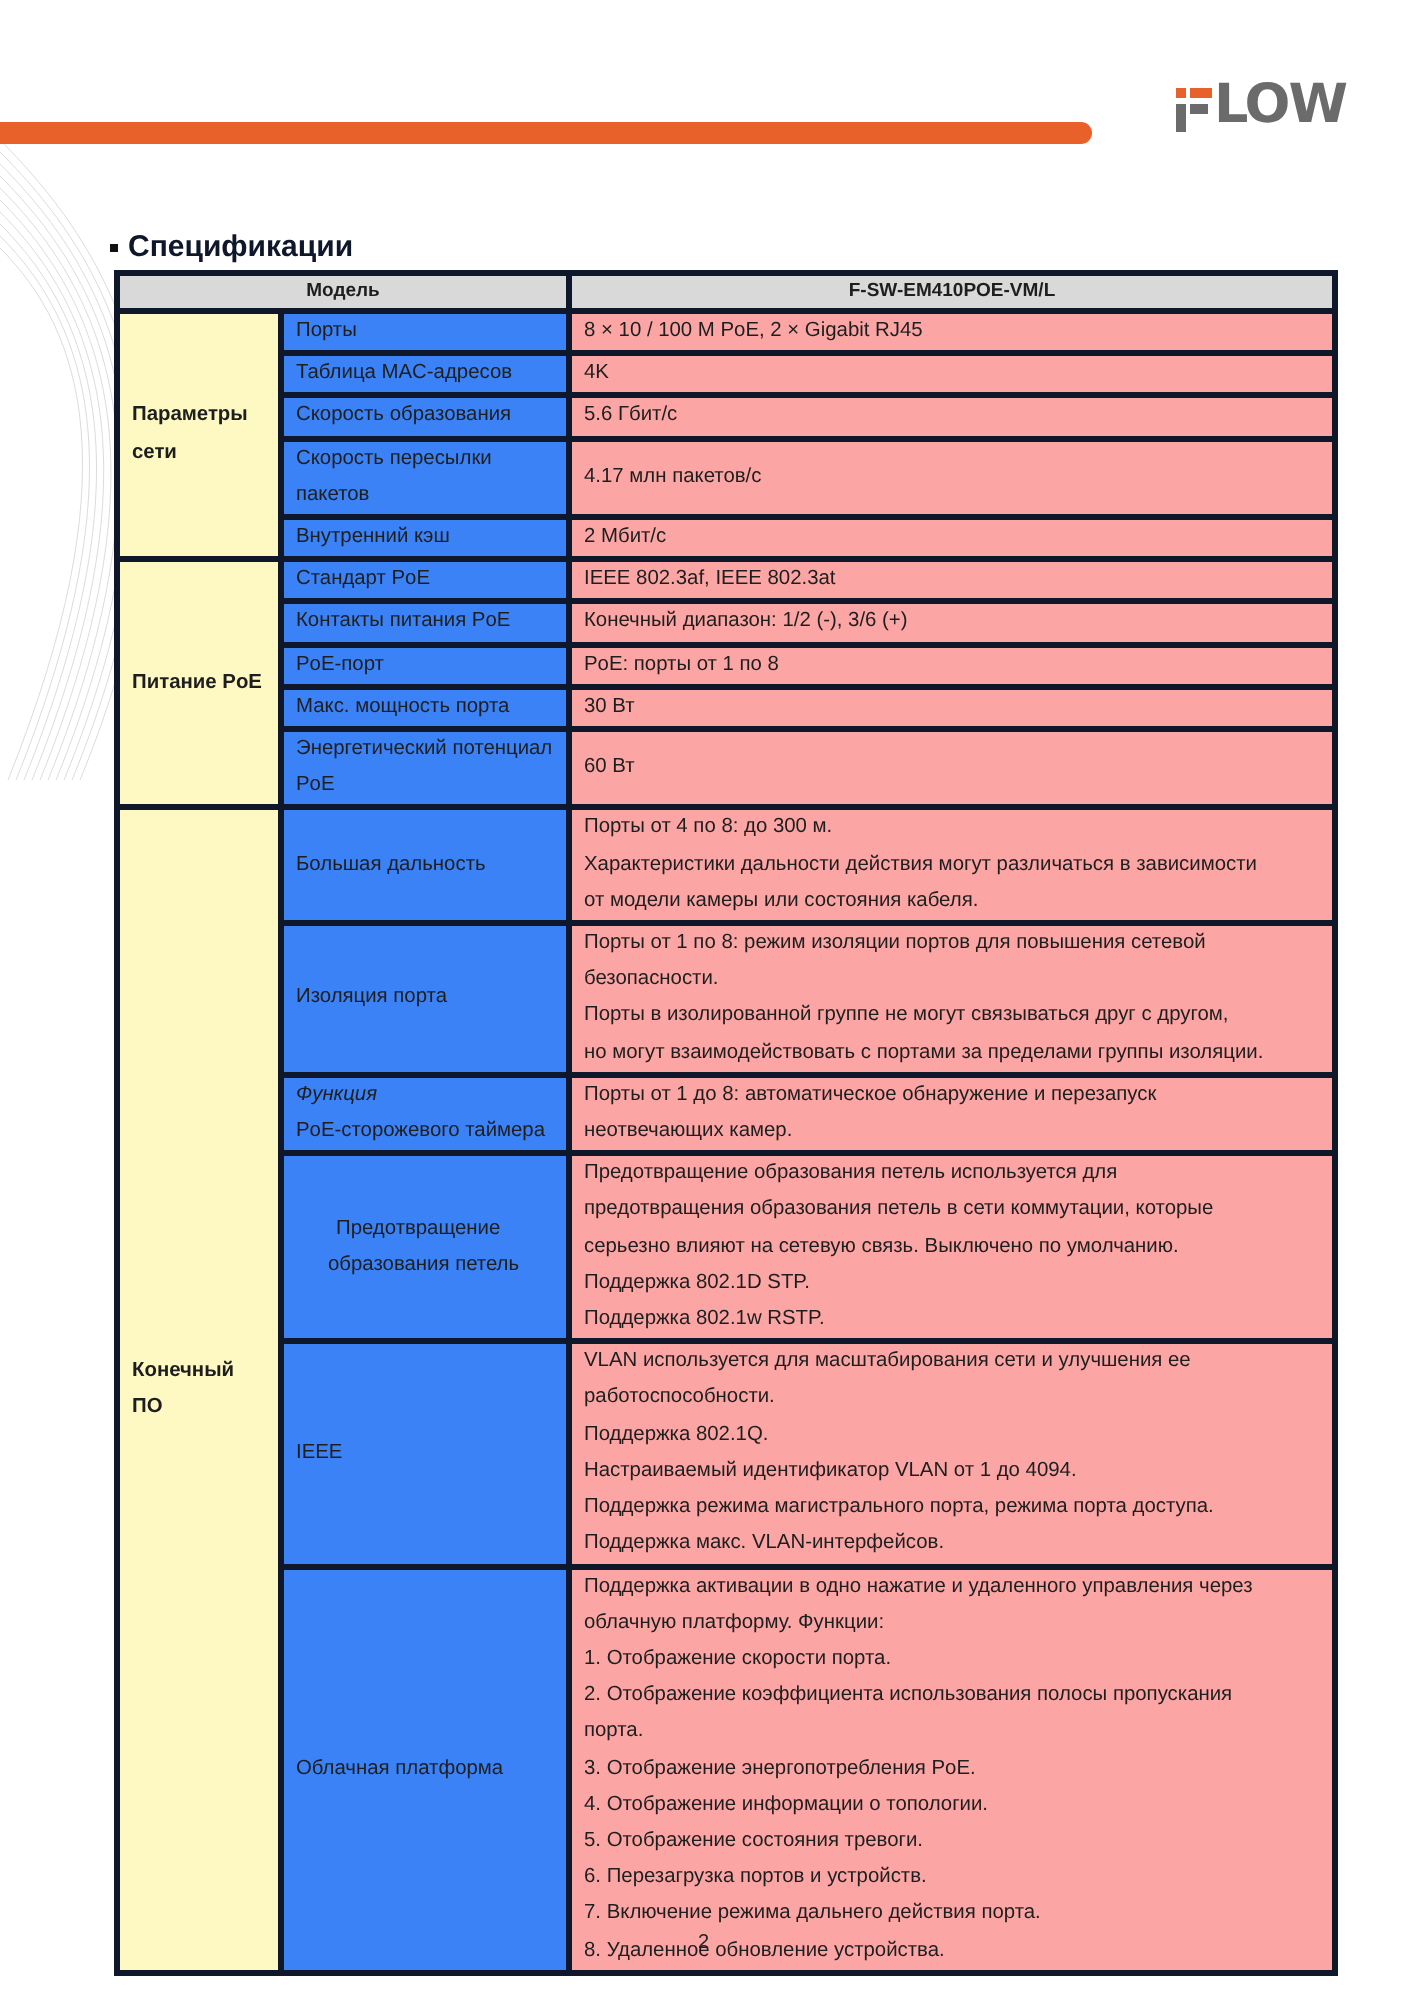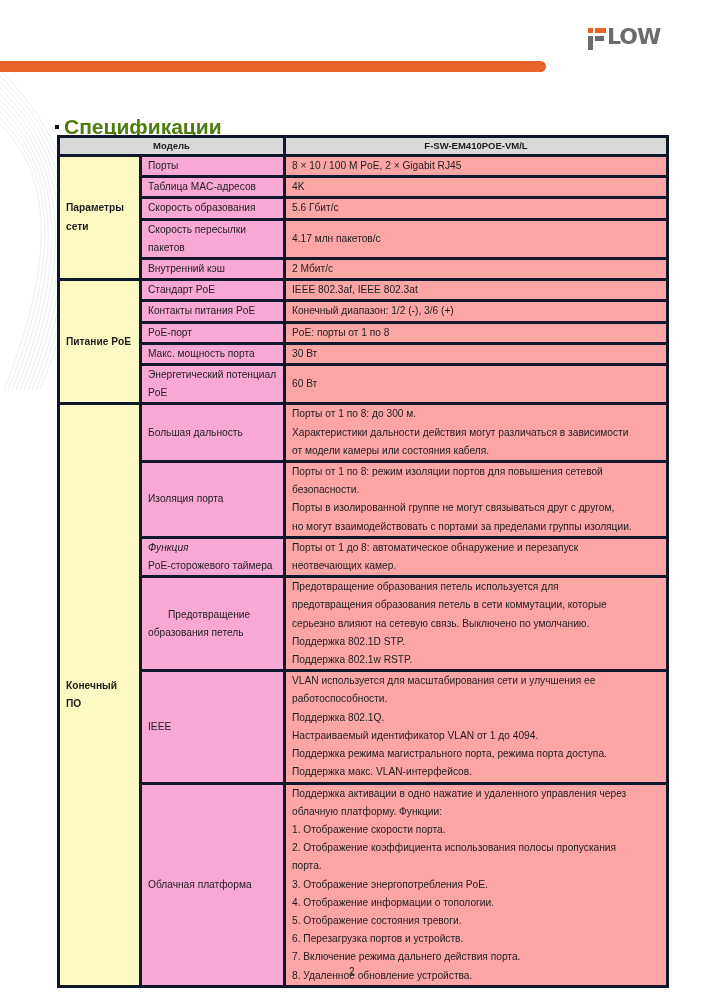--- a/index.html
+++ b/index.html
@@ -13,10 +13,10 @@
     pointer-events: none;
   }
   .logo {
-    position: absolute; left: 588px; top: 24px; height: 26px;
+    position: absolute; left: 588px; top: 40px; height: 26px;
     display: flex; align-items: flex-end;
     font-family: "DejaVu Sans", sans-serif; font-weight: bold;
-    font-size: 22px; line-height: 26px; letter-spacing: -1px; justify-content: space-between;
+    font-size: 27px; line-height: 26px; letter-spacing: -1px; justify-content: space-between;
   }
   .logo .f-wrap { position: relative; width: 18px; height: 22px; margin-right: 1px; }
   .logo .f-top { position: absolute; left: 0; top: 0; width: 5px; height: 5px; background: #e8602a; }

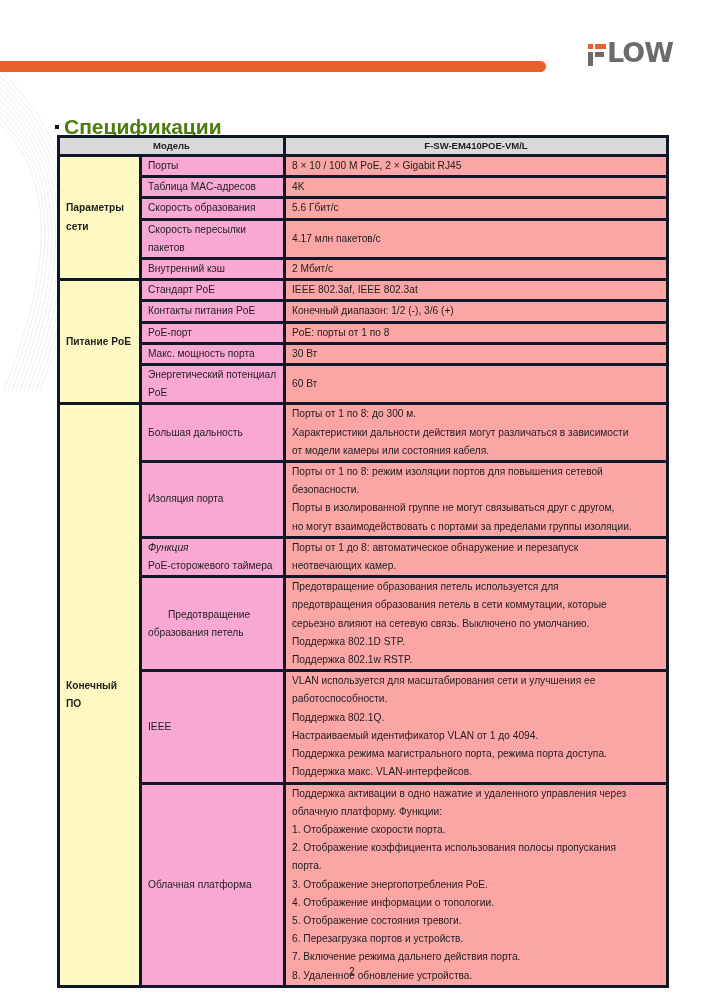--- a/index.html
+++ b/index.html
@@ -30,7 +30,7 @@
   }
   .heading {
     position: absolute; left: 55px; top: 115px;
-    font-size: 21px; font-weight: bold; color: #4d7c0f;
+    font-size: 15px; font-weight: bold; color: #0f172a;
     display: flex; align-items: center;
   }
   .heading .bullet {

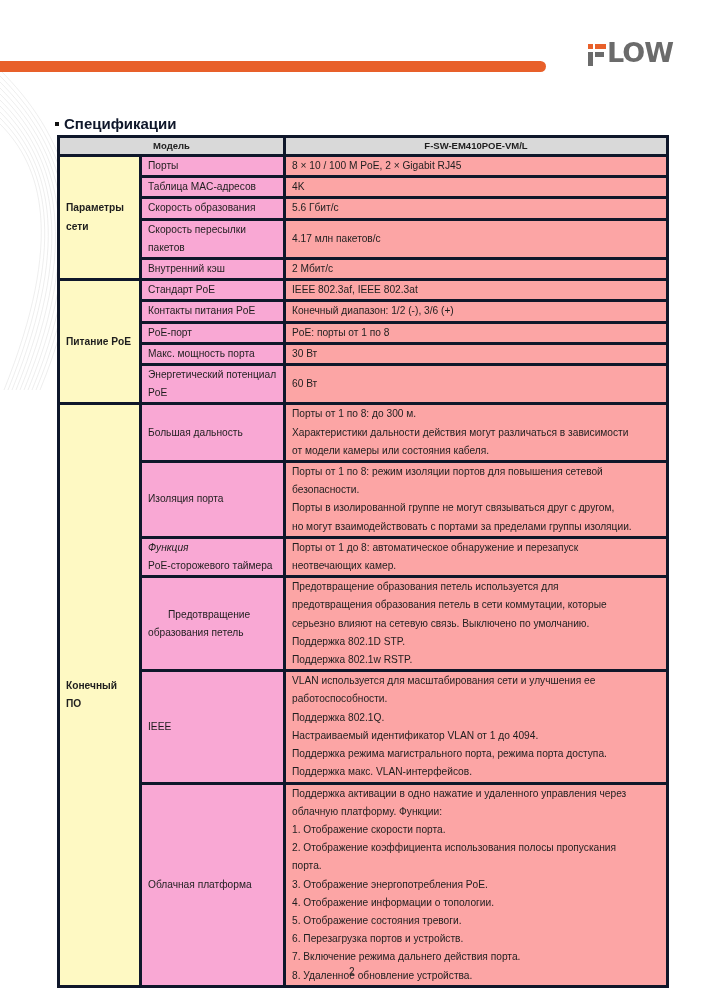--- a/index.html
+++ b/index.html
@@ -53,7 +53,7 @@
     font-size: 9.5px; text-align: center;
   }
   td.group { background: #fef9c3; font-weight: bold; padding-left: 4px; }
-  td.param { background: #f9a8d4; }
+  td.param { background: #3b82f6; }
   td.val { background: #fca5a5; margin-left: 20px; }
   .val .line { display: block; }
   .page-num {

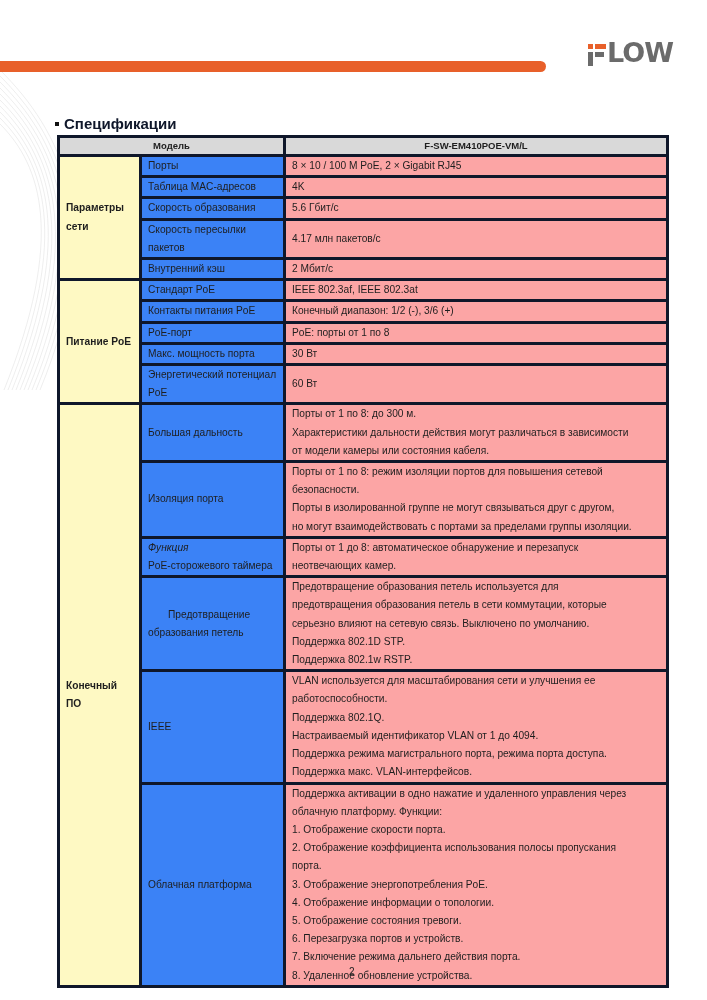--- a/index.html
+++ b/index.html
@@ -174,7 +174,7 @@
         <td class="group" rowspan="6">Конечный ПО</td>
         <td class="param">Большая дальность</td>
         <td class="val">
-          <span class="line">Порты от 1 по 8: до 300 м.</span>
+          <span class="line">Порты от 4 по 8: до 300 м.</span>
           <span class="line">Характеристики дальности действия могут различаться в зависимости</span>
           <span class="line">от модели камеры или состояния кабеля.</span>
         </td>

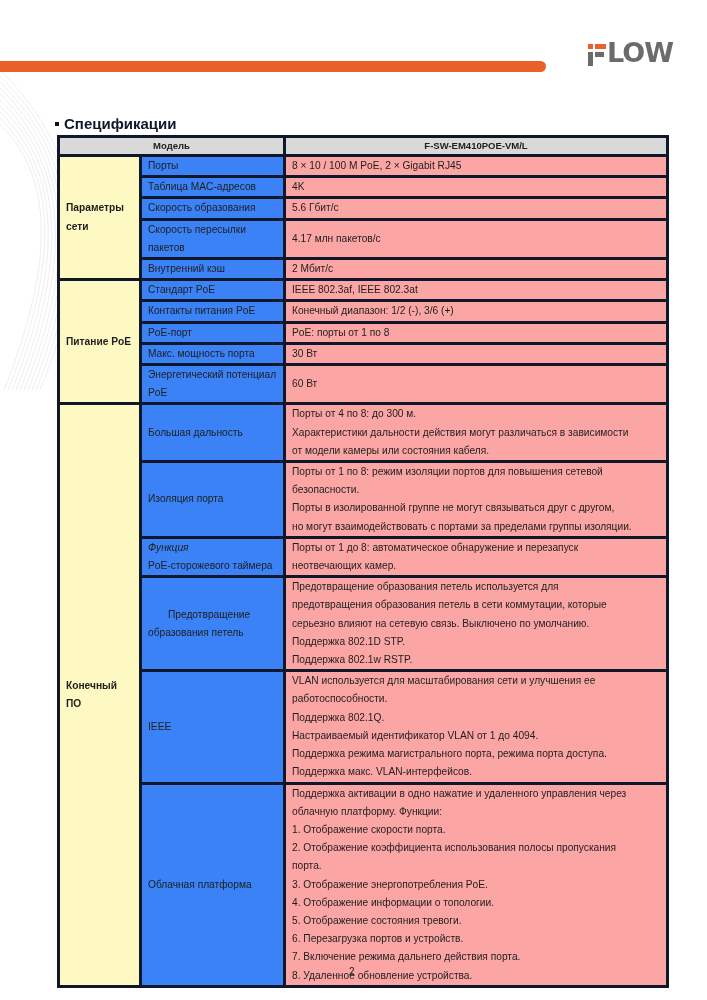--- a/index.html
+++ b/index.html
@@ -201,7 +201,7 @@
       <tr>
         <td class="param">
           <span class="line" style="display: block; margin-left: 20px;">Предотвращение</span>
-          <span class="line" style="display: block;">образования петель</span>
+          <span class="line" style="display: block; margin-left: 16px;">образования петель</span>
         </td>
         <td class="val">
           <span class="line">Предотвращение образования петель используется для</span>

